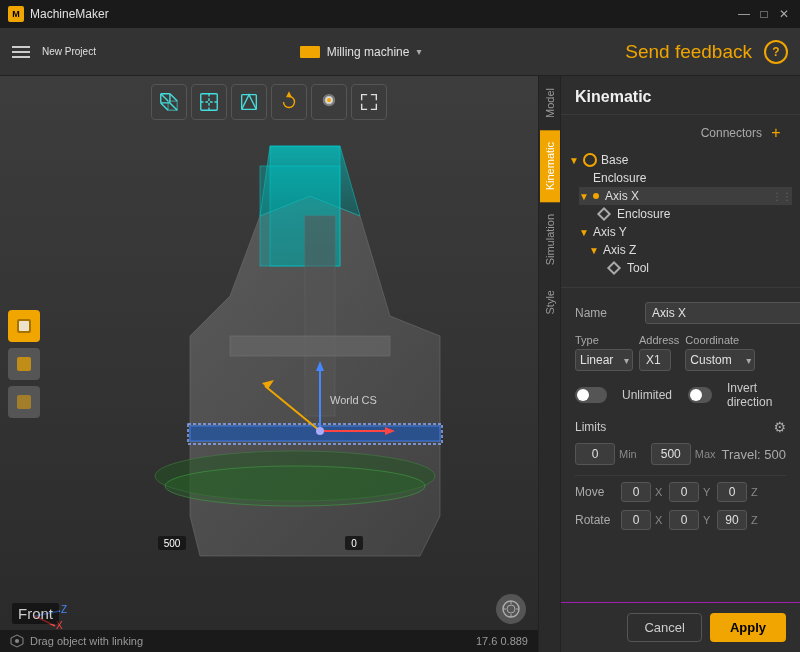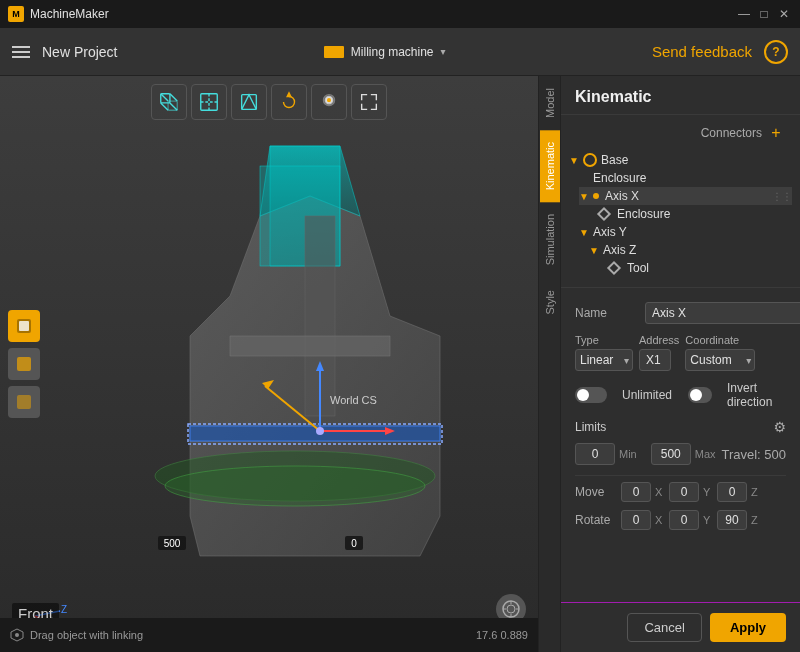--- a/index.html
+++ b/index.html
@@ -17,7 +17,7 @@
     #topbar-left { display: flex; align-items: center; gap: 12px; }
     #menu-icon { cursor: pointer; display: flex; flex-direction: column; gap: 3px; }
     .menu-line { width: 18px; height: 2px; background: #ccc; }
-    #project-name { font-size: 14px; color: #e0e0e0; }
+    #project-name { font-size: 10px; color: #e0e0e0; }
     #topbar-center { display: flex; align-items: center; gap: 7px; }
     #machine-icon { width: 20px; height: 12px; background: #f0a500; border-radius: 1px; }
     #machine-label { font-size: 12px; color: #e0e0e0; }

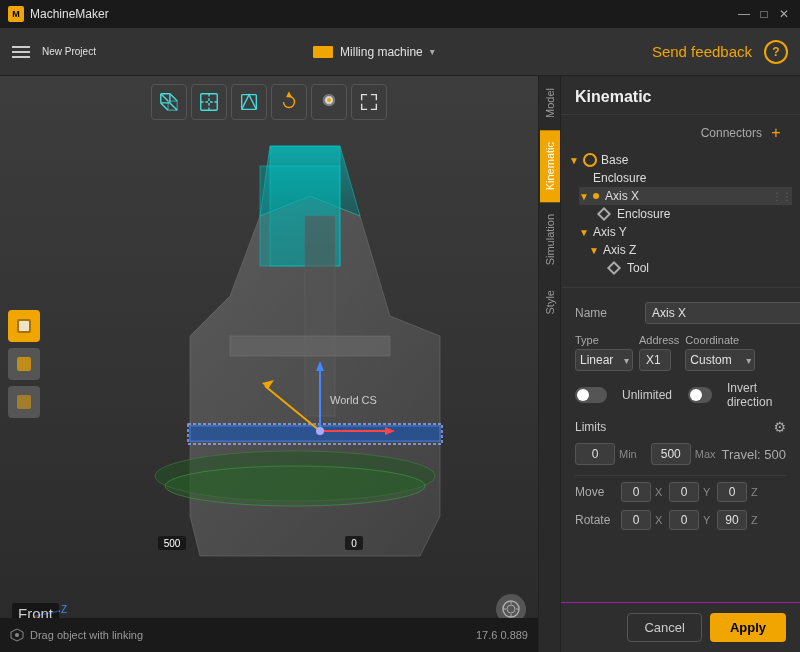--- a/index.html
+++ b/index.html
@@ -22,7 +22,7 @@
     #machine-icon { width: 20px; height: 12px; background: #f0a500; border-radius: 1px; }
     #machine-label { font-size: 12px; color: #e0e0e0; }
     #machine-dropdown { color: #aaa; font-size: 10px; }
-    #send-feedback { color: #f0a500; cursor: pointer; font-size: 15px; font-weight: 500; }
+    #send-feedback { color: #f0a500; cursor: pointer; font-size: 19px; font-weight: 500; }
     #help-btn { width: 24px; height: 24px; border-radius: 50%; border: 2px solid #f0a500; color: #f0a500; display: flex; align-items: center; justify-content: center; font-size: 12px; font-weight: bold; cursor: pointer; }
 
     

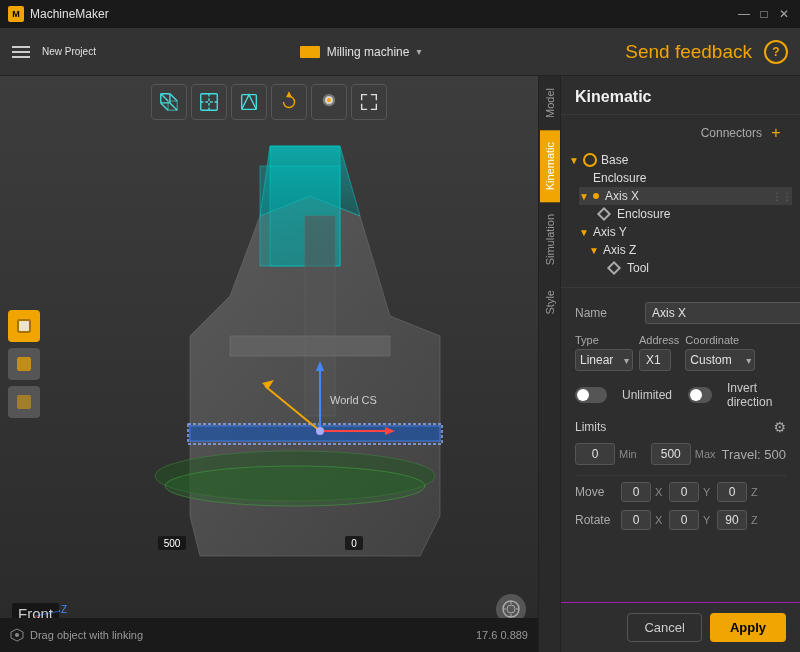--- a/index.html
+++ b/index.html
@@ -43,7 +43,7 @@
     .left-icon-dark { background: #555; }
 
     
-    #status-bar { position: absolute; bottom: 0; left: 0; right: 0; height: 34px; background: #1a1a1a; display: flex; align-items: center; padding: 0 10px; justify-content: space-between; font-size: 11px; color: #999; }
+    #status-bar { position: absolute; bottom: 0; left: 0; right: 0; height: 22px; background: #1a1a1a; display: flex; align-items: center; padding: 0 10px; justify-content: space-between; font-size: 11px; color: #999; }
 
     
     #view-label { position: absolute; bottom: 28px; left: 12px; background: rgba(0,0,0,0.5); padding: 2px 6px; border-radius: 2px; font-size: 15px; color: #ccc; }

